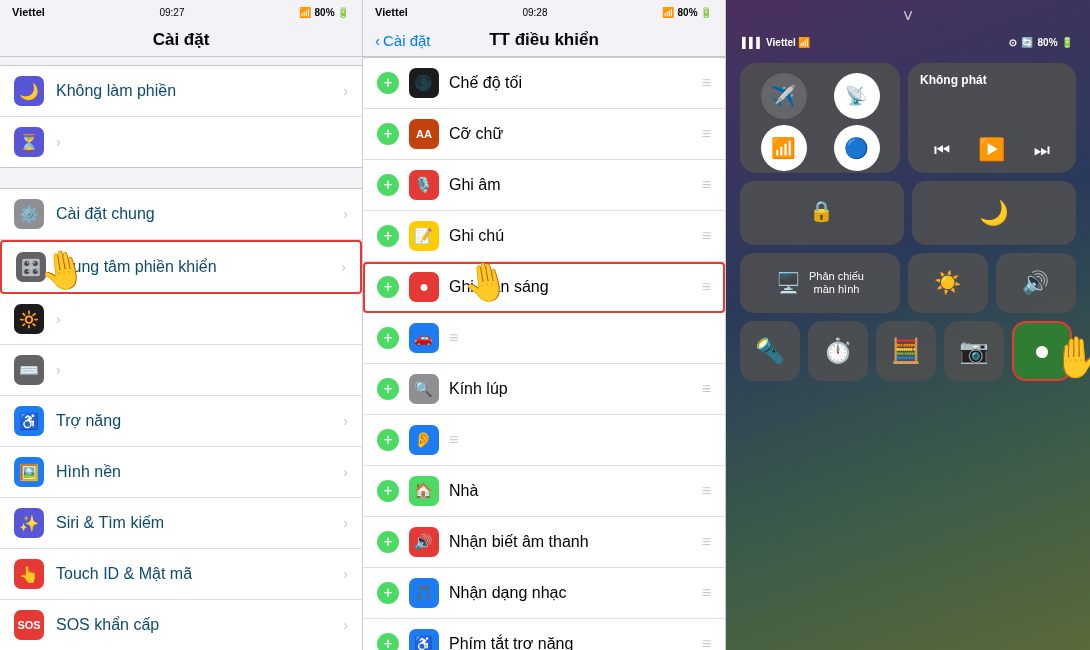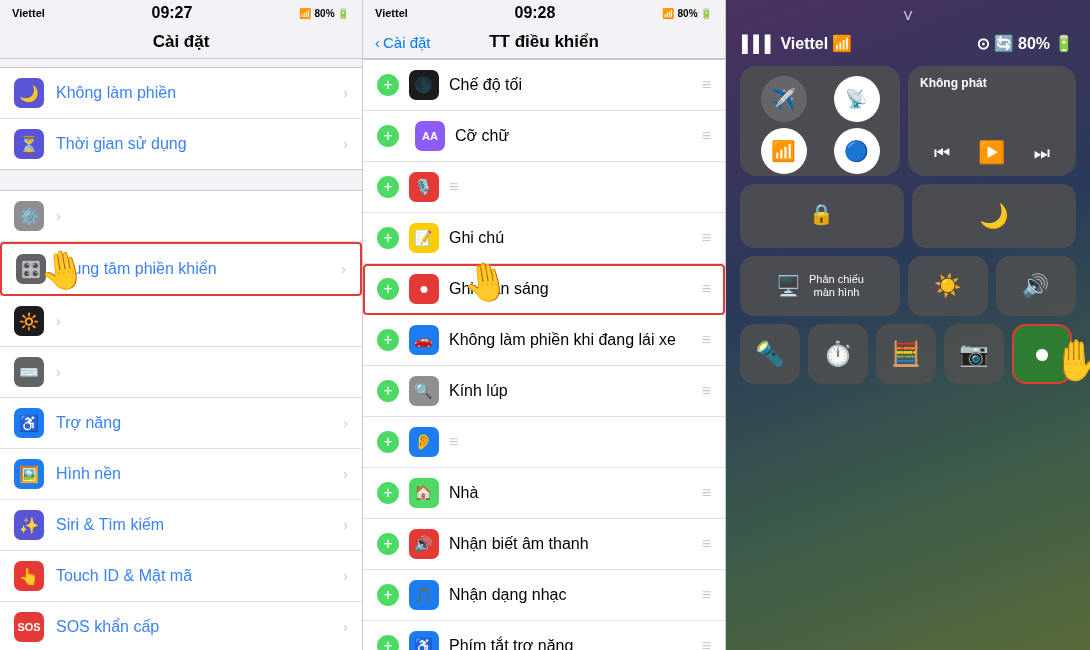--- a/index.html
+++ b/index.html
@@ -33,7 +33,7 @@
       min-height: 24px;
     }
     .status-bar .carrier { font-size: 11px; font-weight: 600; }
-    .status-bar .time { font-size: 16px; font-weight: 700; }
+    .status-bar .time { font-size: 10px; font-weight: 400; }
     .status-bar .icons { display: flex; align-items: center; gap: 3px; font-size: 10px; }
 
     

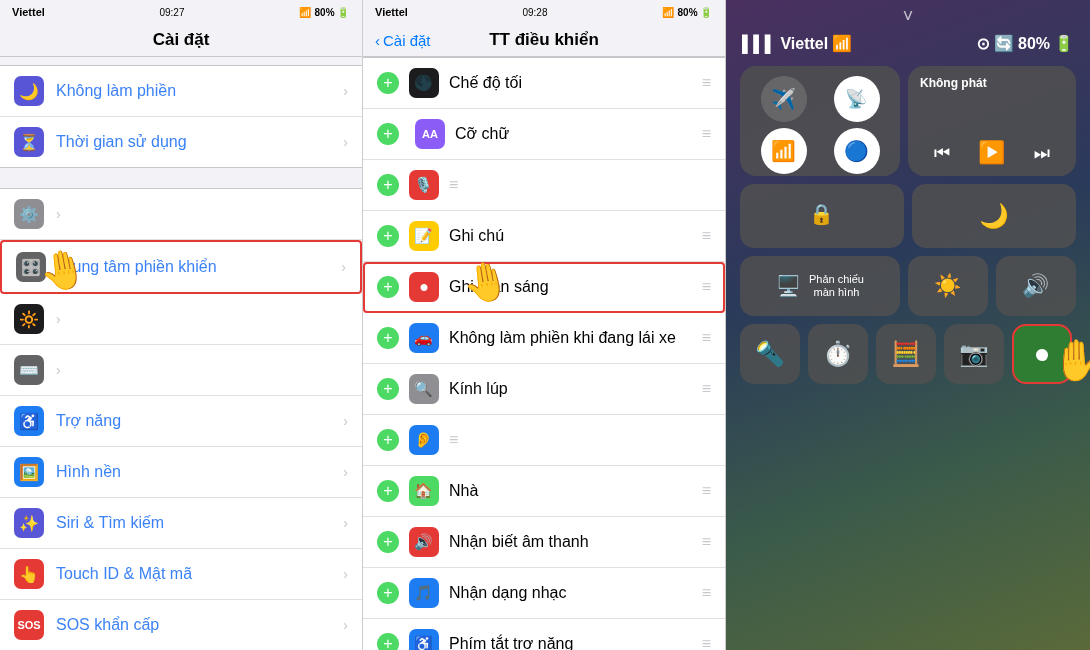--- a/index.html
+++ b/index.html
@@ -205,7 +205,7 @@
       align-items: center;
       padding: 5px 16px;
       color: #fff;
-      font-size: 16px;
+      font-size: 10px;
       font-weight: 600;
       min-height: 26px;
     }

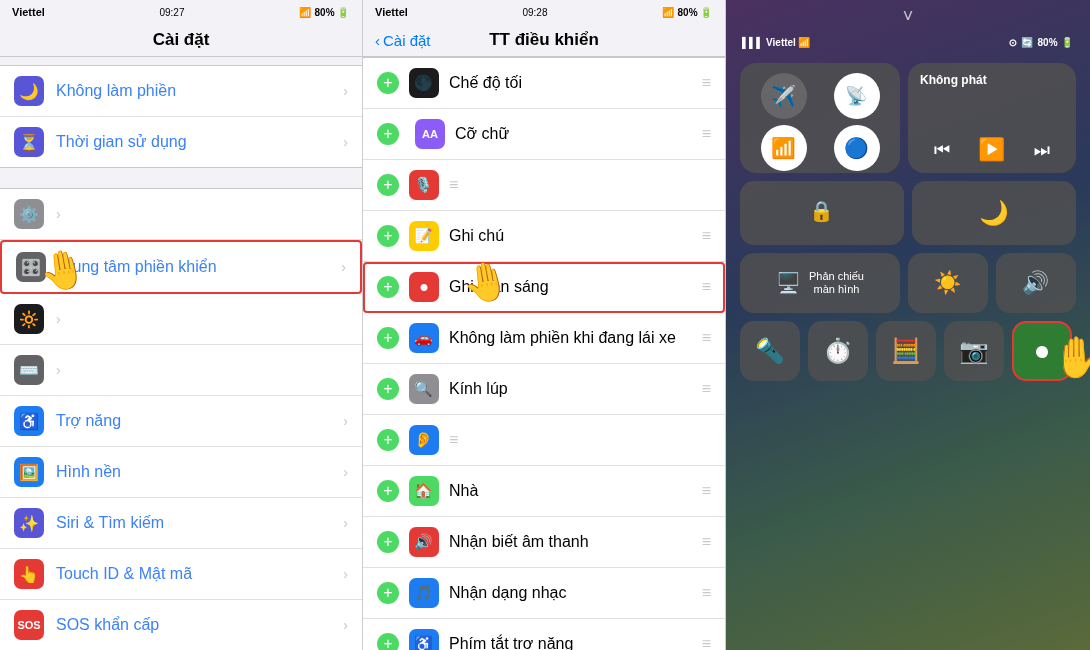--- a/index.html
+++ b/index.html
@@ -107,7 +107,7 @@
     .settings-item .item-label {
       flex: 1;
       font-size: 16px;
-      color: #3b82f6;
+      color: #0c4a6e;
     }
 
     .settings-item .chevron {

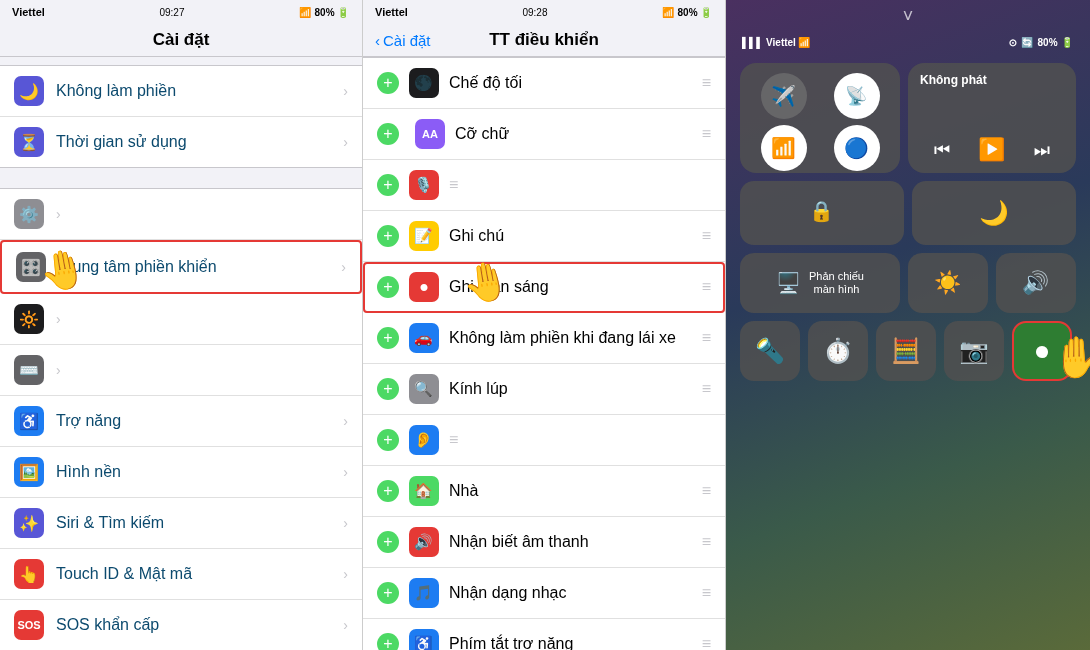--- a/index.html
+++ b/index.html
@@ -417,7 +417,6 @@
       </div>
       <div class="settings-item">
         <div class="item-icon" style="background:#5856d6;">⏳</div>
-        <span class="item-label">Thời gian sử dụng</span>
         <span class="chevron">›</span>
       </div>
     </div>

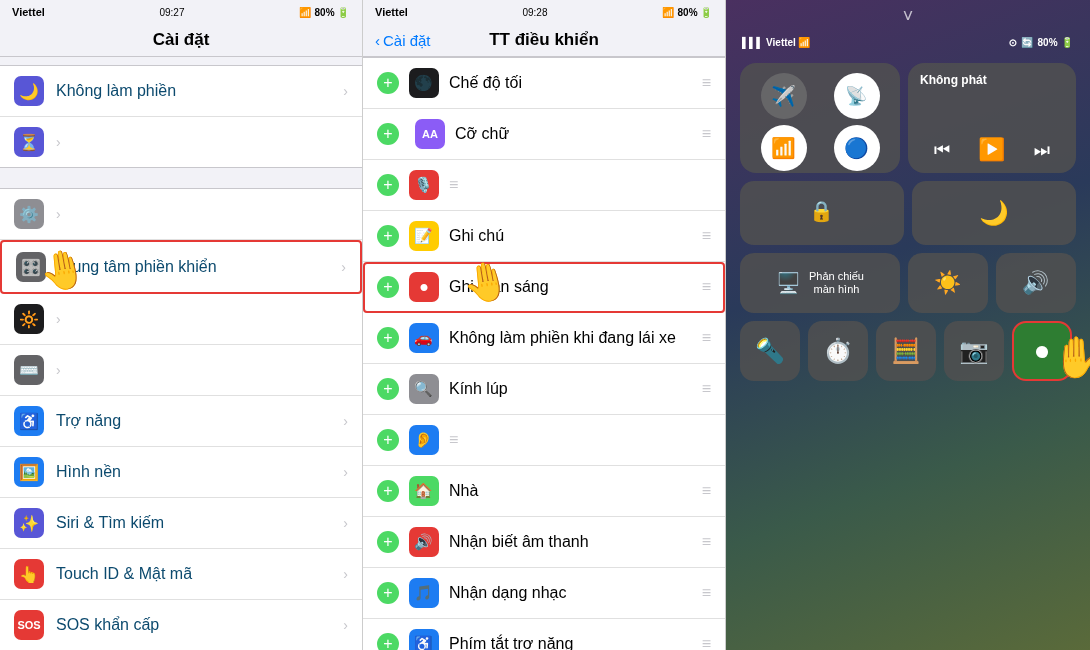--- a/index.html
+++ b/index.html
@@ -501,7 +501,7 @@
 
       <div class="ctrl-item">
         <div class="ctrl-add-btn">+</div>
-        <div class="ctrl-item-icon" style="background:#8b5cf6; font-size:11px; font-weight:700; color:#fff;margin-left:6px;">AA</div>
+        <div class="ctrl-item-icon" style="background:#c2410c; font-size:11px; font-weight:700; color:#fff;">AA</div>
         <span class="ctrl-item-label">Cỡ chữ</span>
         <span class="ctrl-drag">≡</span>
       </div>

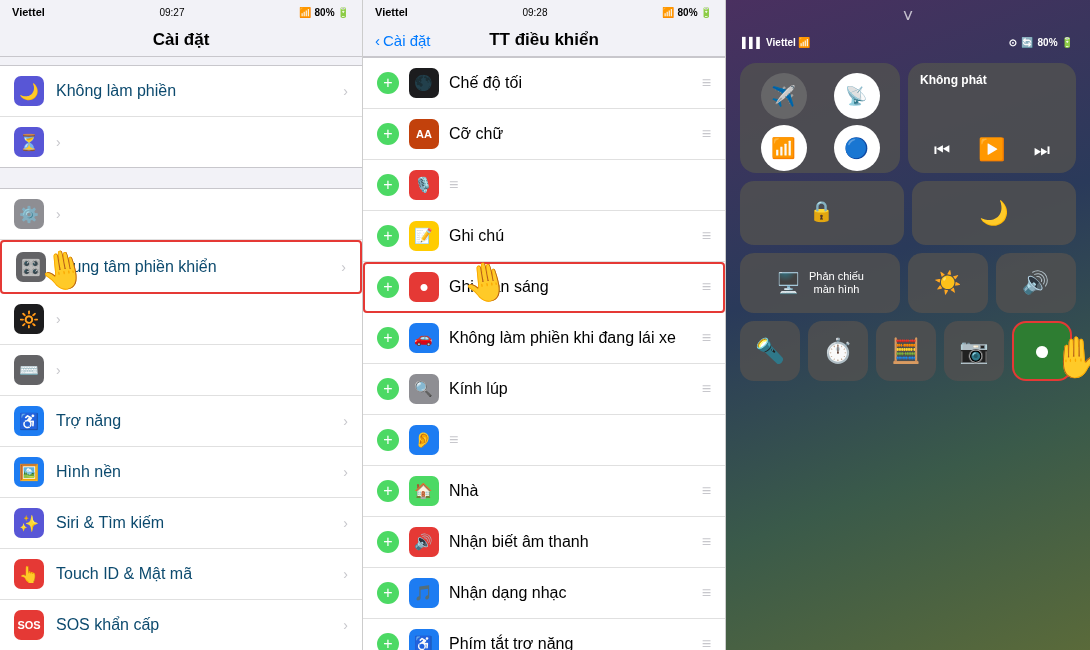--- a/index.html
+++ b/index.html
@@ -509,6 +509,7 @@
       <div class="ctrl-item">
         <div class="ctrl-add-btn">+</div>
         <div class="ctrl-item-icon" style="background:#e53935;">🎙️</div>
+        <span class="ctrl-item-label">Ghi âm</span>
         <span class="ctrl-drag">≡</span>
       </div>
 

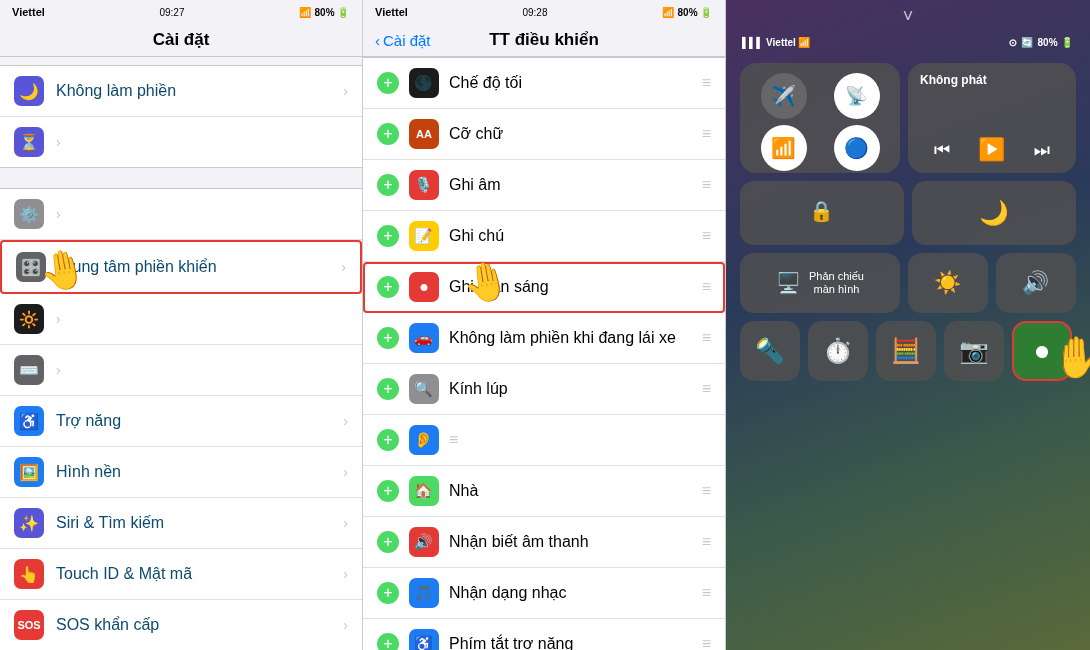--- a/index.html
+++ b/index.html
@@ -424,6 +424,7 @@
     <div class="settings-group">
       <div class="settings-item">
         <div class="item-icon" style="background:#8e8e93;">⚙️</div>
+        <span class="item-label">Cài đặt chung</span>
         <span class="chevron">›</span>
       </div>
       <div class="settings-item highlighted-item" style="border:2px solid #e53935; border-radius:4px; z-index:5;">

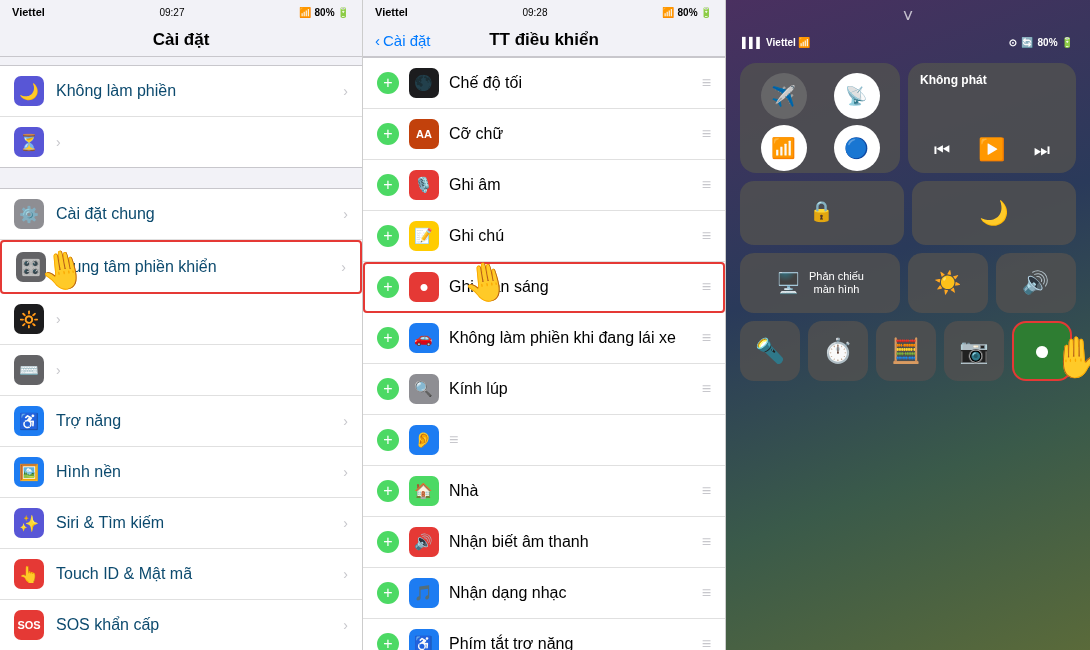--- a/index.html
+++ b/index.html
@@ -531,7 +531,6 @@
       <div class="ctrl-item">
         <div class="ctrl-add-btn">+</div>
         <div class="ctrl-item-icon" style="background:#1d7cf2;">🚗</div>
-        <span class="ctrl-item-label">Không làm phiền khi đang lái xe</span>
         <span class="ctrl-drag">≡</span>
       </div>
 

